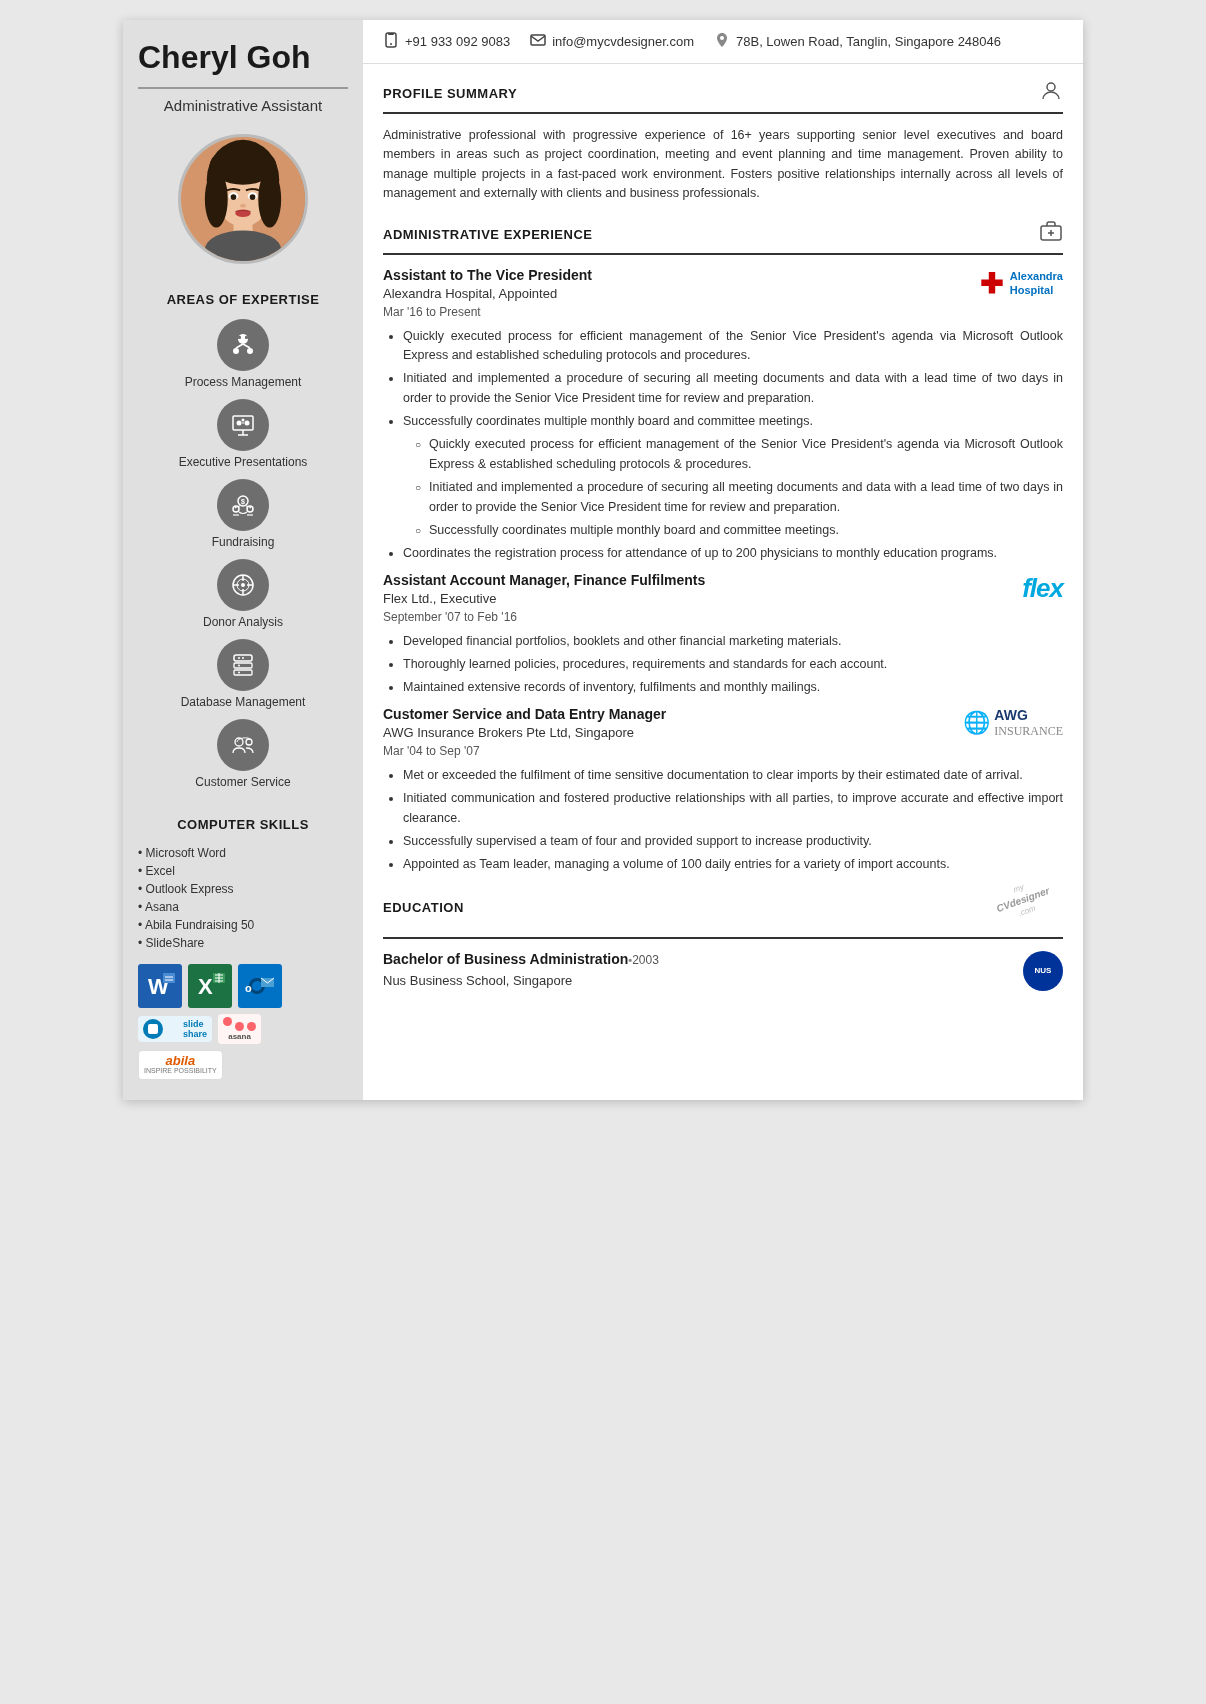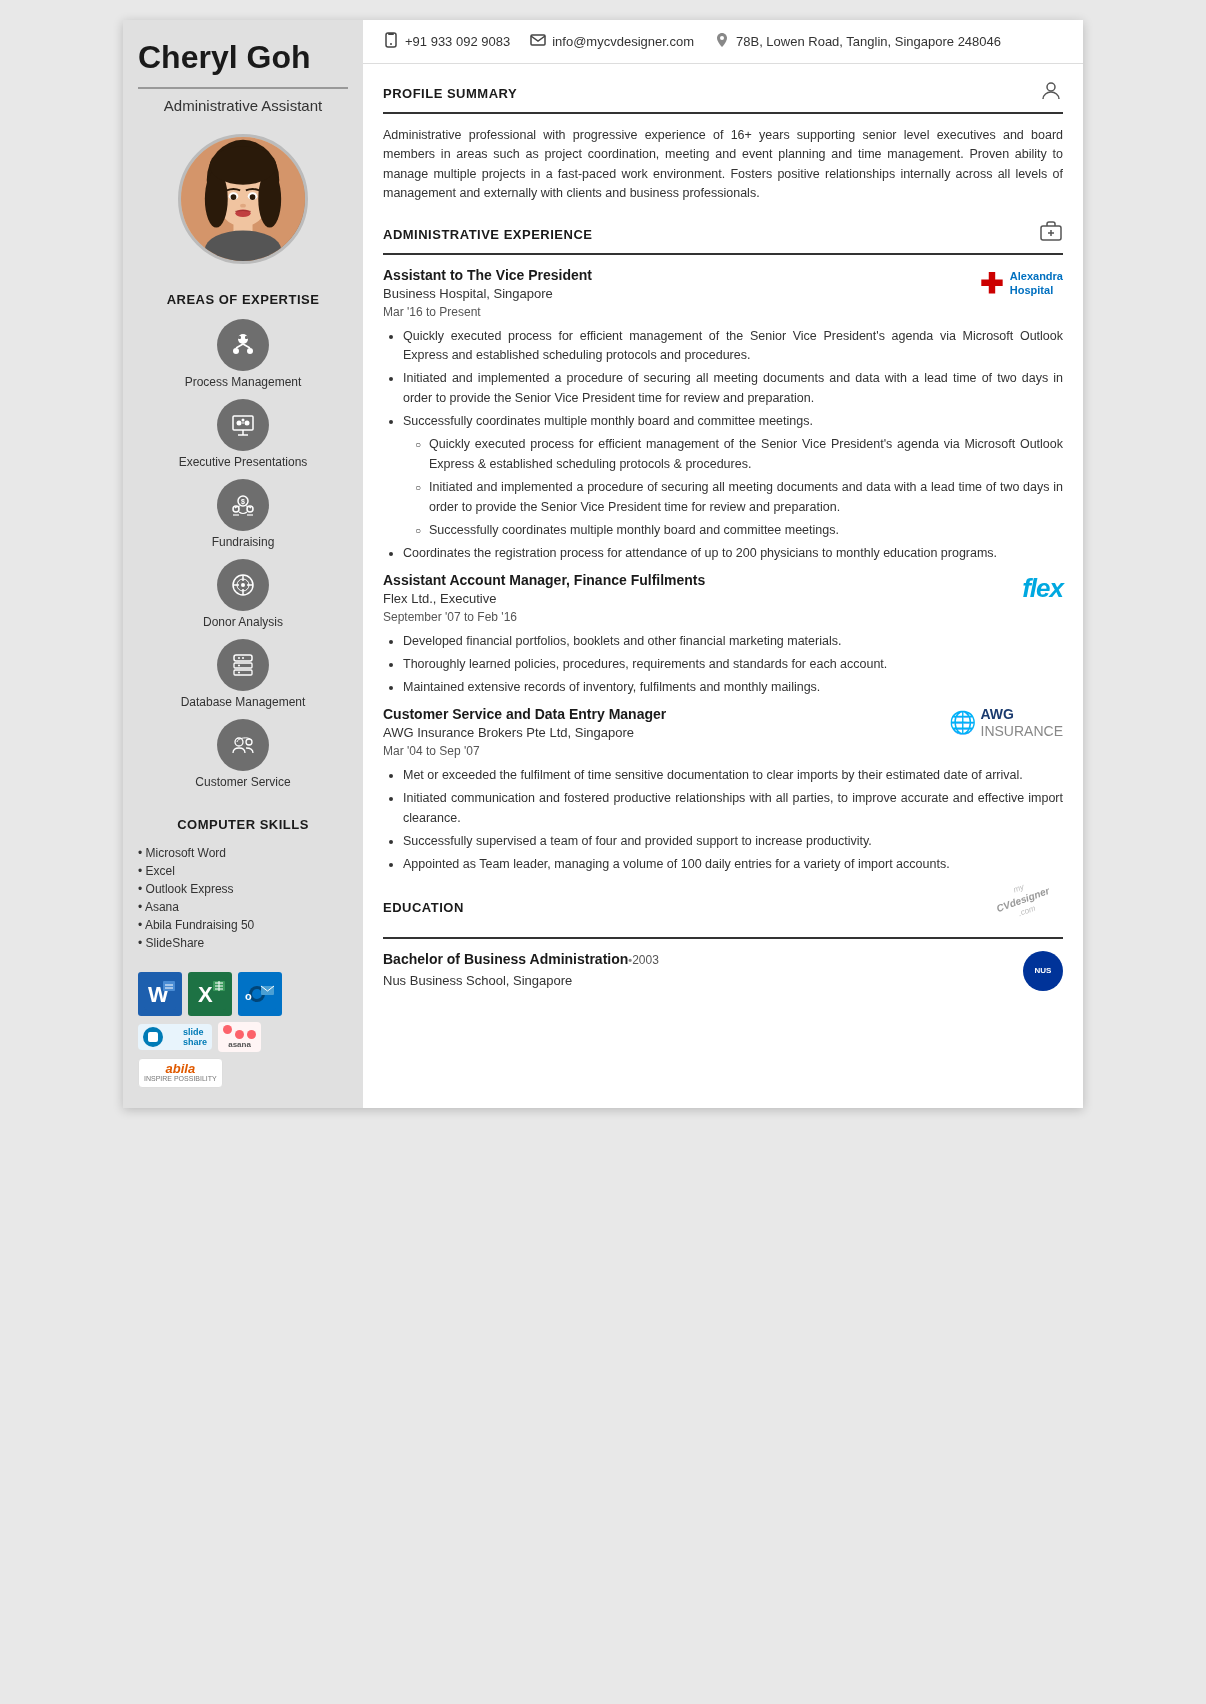--- a/index.html
+++ b/index.html
@@ -568,7 +568,7 @@
       <div class="job-meta-row">
         <div>
           <div class="job-title">Assistant to The Vice President</div>
-          <div class="job-company">Business Hospital, Singapore</div>
+          <div class="job-company">Alexandra Hospital, Appointed</div>
         </div>
         <div class="company-logo-alex">
           <span style="color:#c00;font-size:28px;">✚</span>

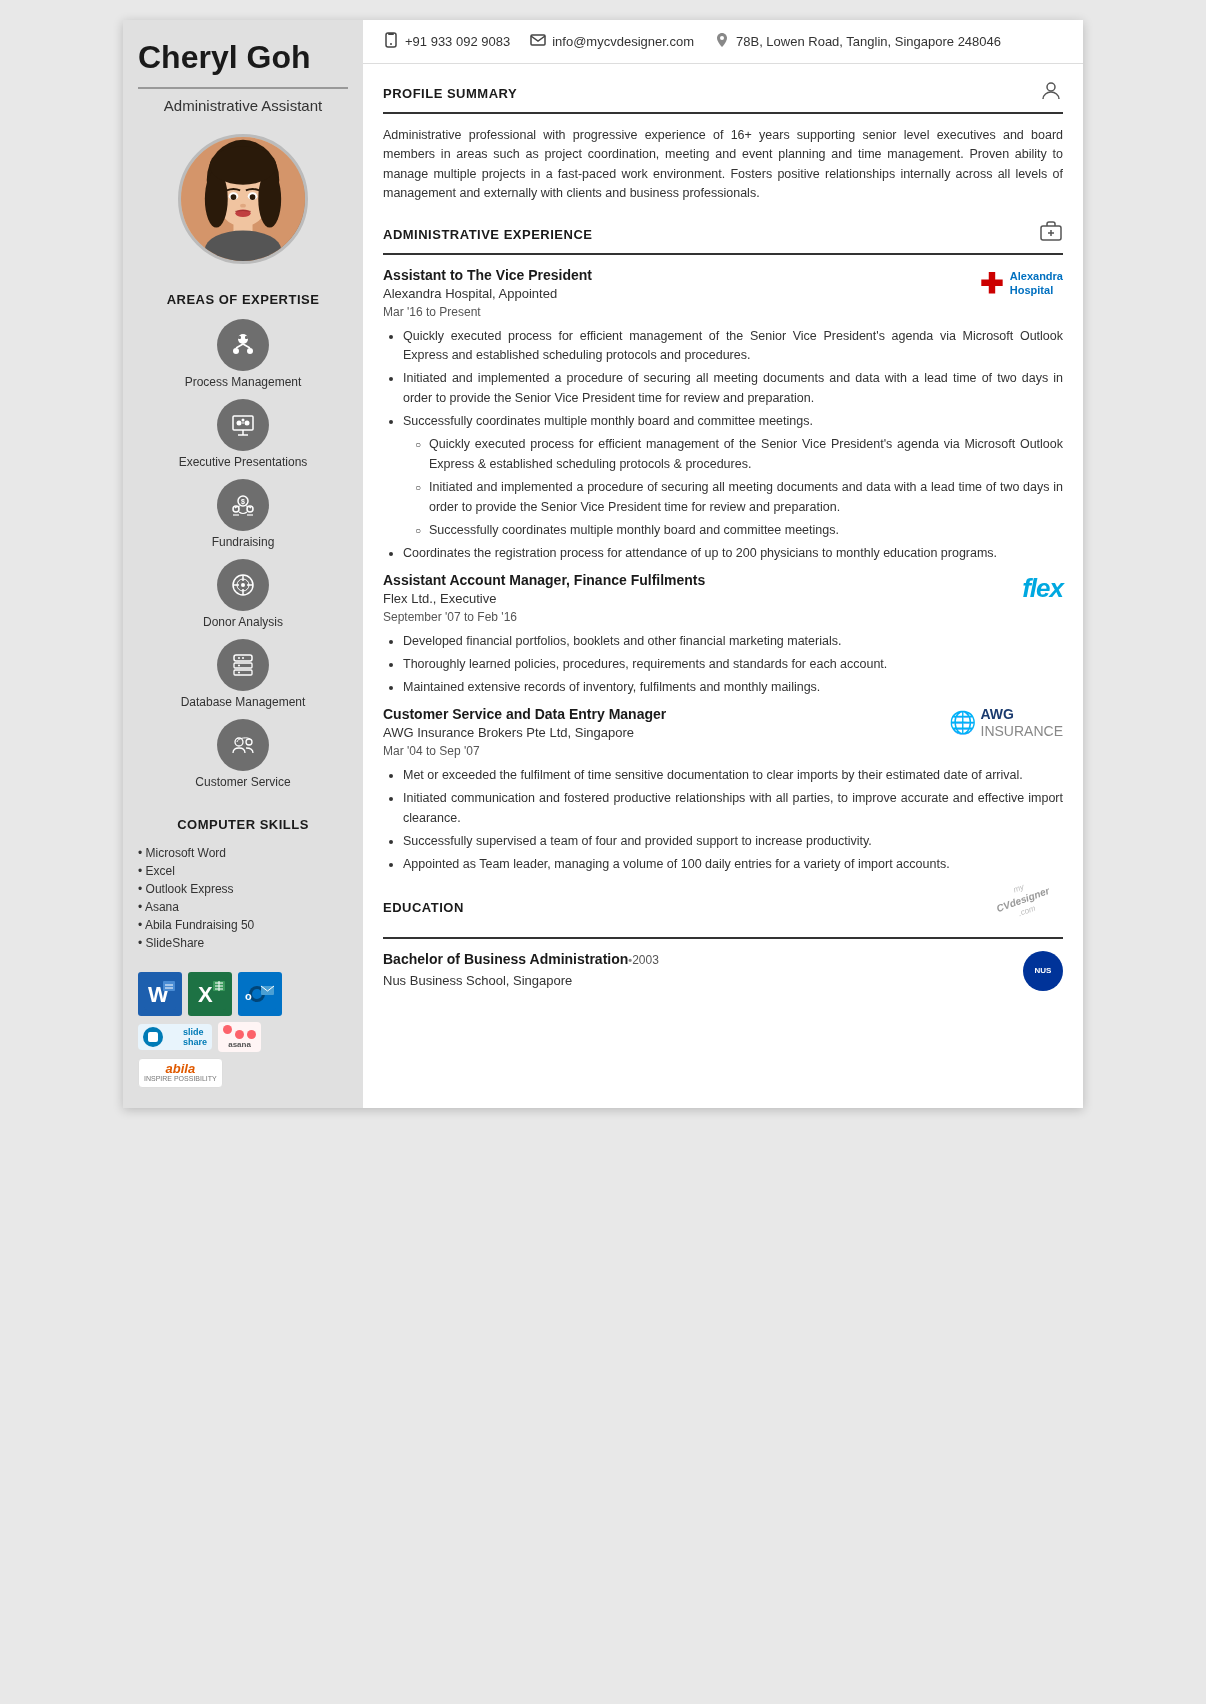--- a/index.html
+++ b/index.html
@@ -616,7 +616,7 @@
           <span style="color:#c8a020;font-size:22px;">🌐</span>
           <div style="display:flex;flex-direction:column;font-size:11px;line-height:1.2;">
             <span style="font-size:14px;font-weight:900;color:#1a3a6e;">AWG</span>
-            <span style="font-size:14px;color:#888;font-weight:normal;">INSURANCE</span>
+            <span style="font-size:12px;color:#888;font-weight:normal;font-family:Liberation Serif, serif;">INSURANCE</span>
           </div>
         </div>
       </div>

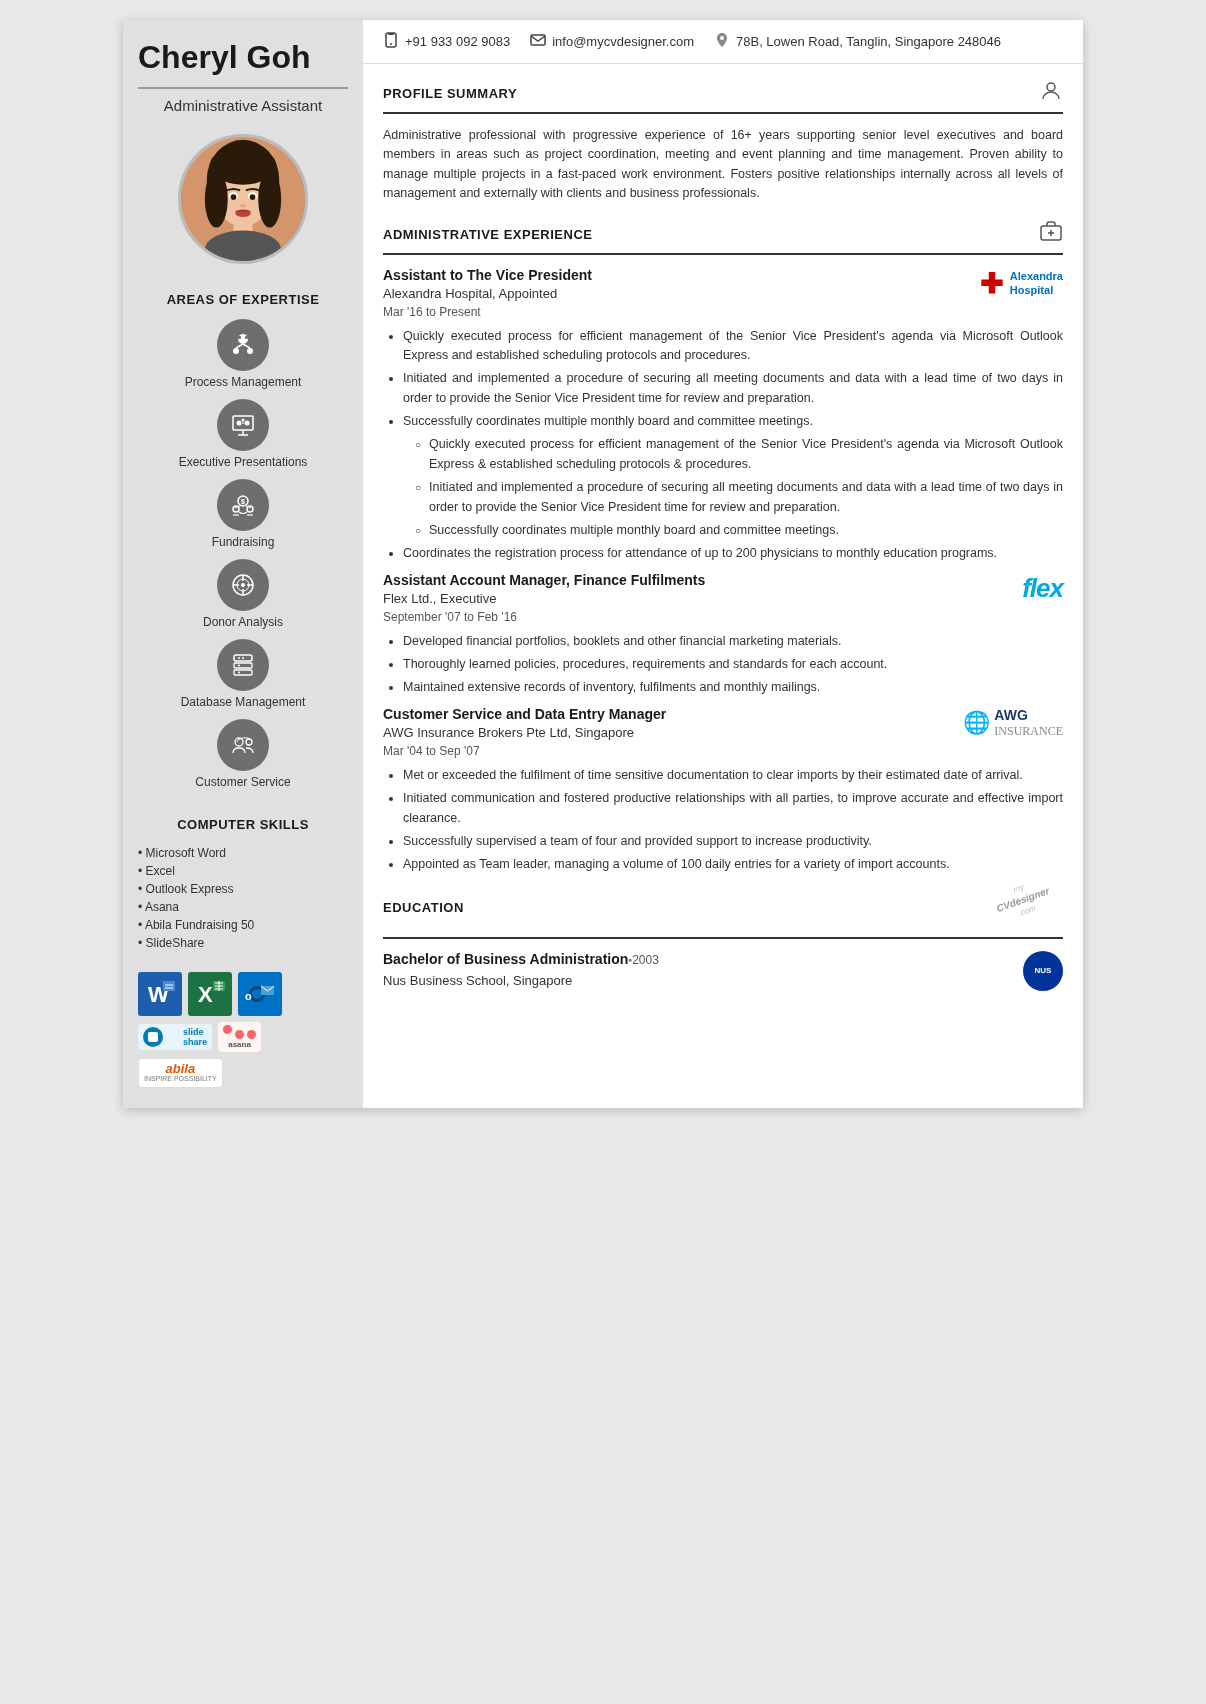--- a/index.html
+++ b/index.html
@@ -101,7 +101,7 @@
     .skill-list {
       list-style: none;
       padding: 0;
-      margin-bottom: 20px;
+      margin-bottom: 12px;
     }
     .skill-list li {
       font-size: 12px;

